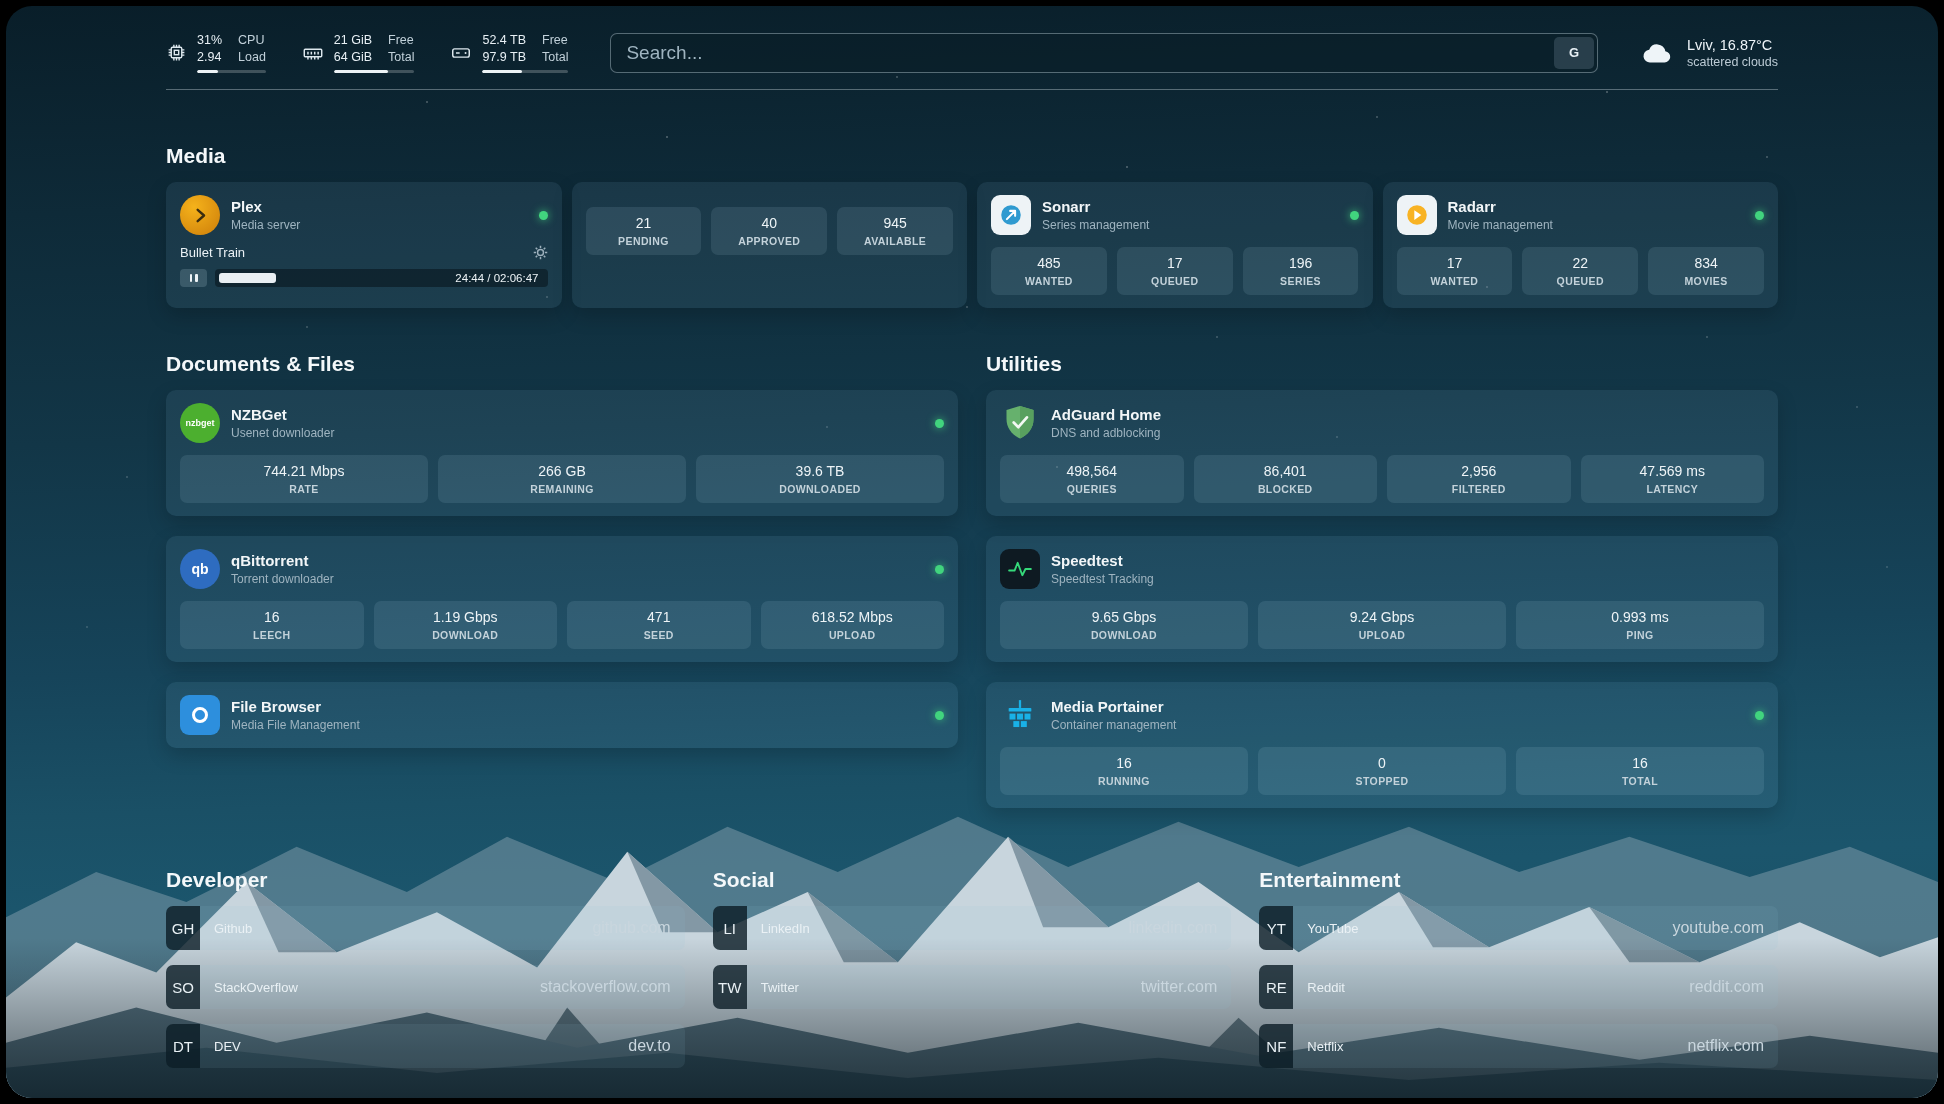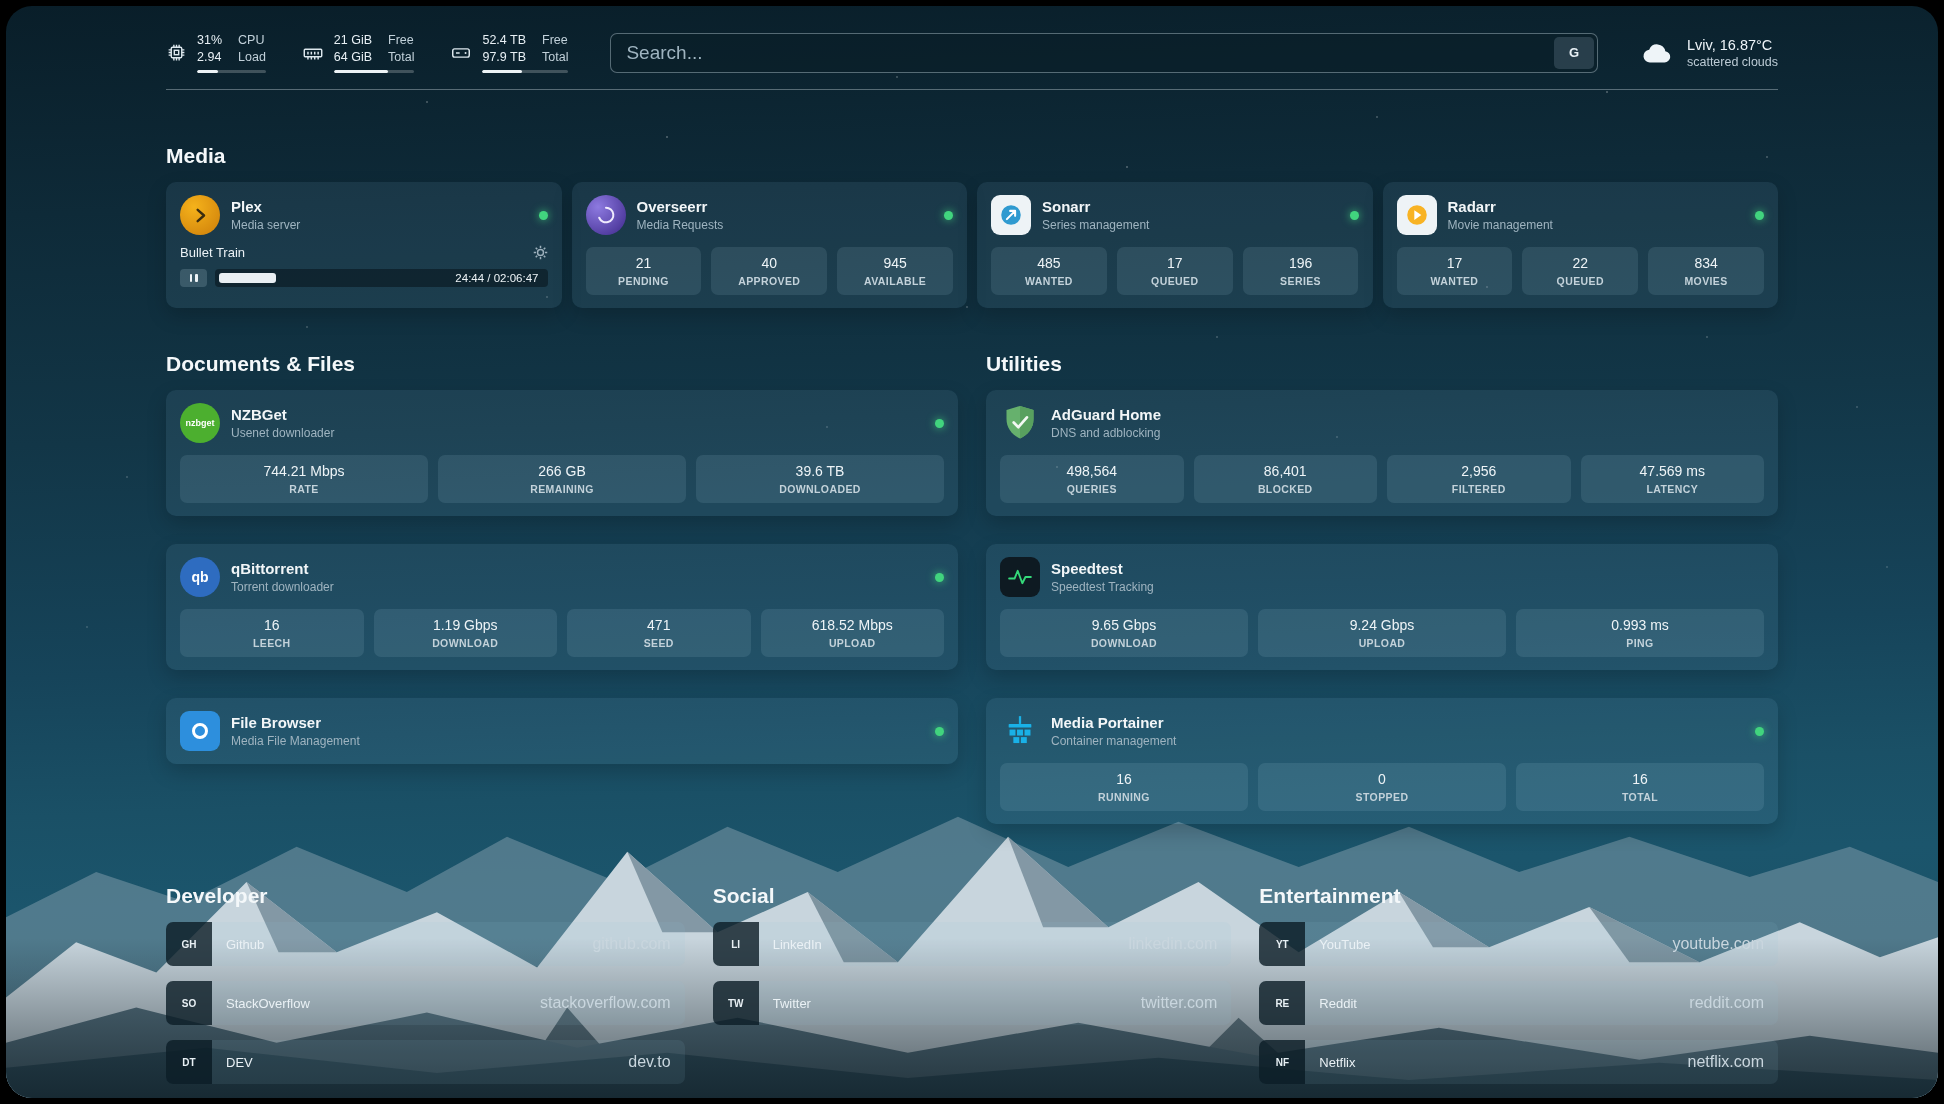--- a/index.html
+++ b/index.html
@@ -240,18 +240,6 @@
           </div>
 
           <div class="card">
-            <div class="c-head">
-              <span class="icon40 ic-overseerr">
-                <svg width="22" height="22" viewBox="0 0 24 24">
-                    <path d="M12 4a8 8 0 1 1-7.4 11" stroke="#efeafd" stroke-width="2.2" fill="none" stroke-linecap="round"></path>
-                  </svg>
-              </span>
-              <div class="c-titles">
-                <div class="t">Overseerr</div>
-                <div class="s">Media Requests</div>
-              </div>
-              <span class="dot"></span>
-            </div>
             <div class="stats">
               <div class="stat">
                 <div class="v">21</div>

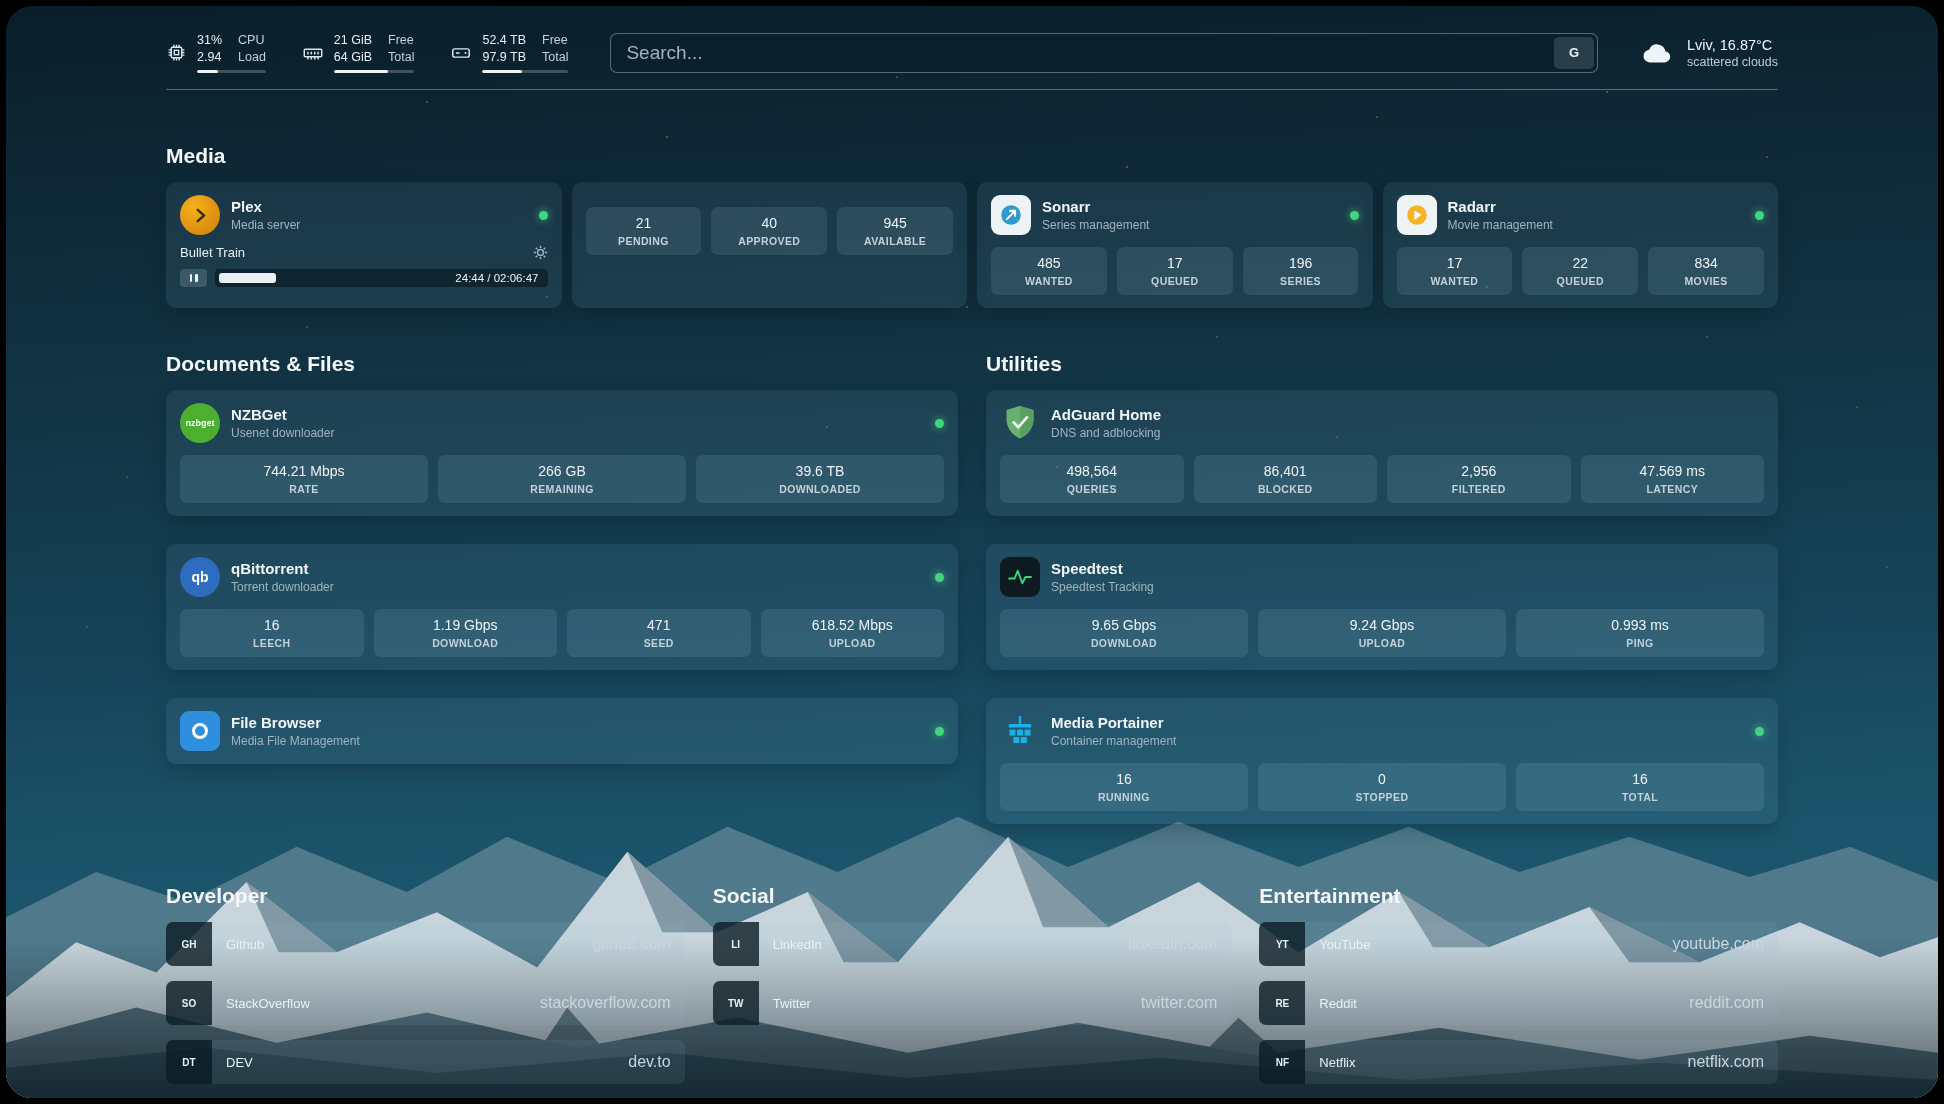--- a/index.html
+++ b/index.html
@@ -48,7 +48,7 @@
   .media-sec{margin-top:54px;}
   .media-row{display:grid;grid-template-columns:repeat(4,1fr);gap:10px;}
   .two-col{display:grid;grid-template-columns:1fr 1fr;gap:28px;margin-top:44px;}
-  .stack{display:flex;flex-direction:column;gap:28px;}
+  .stack{display:flex;flex-direction:column;gap:20px;}
   .three-col{display:grid;grid-template-columns:1fr 1fr 1fr;gap:28px;margin-top:60px;}
   
   .card{background:rgba(140,190,218,.10);border-radius:10px;padding:13px 14px;

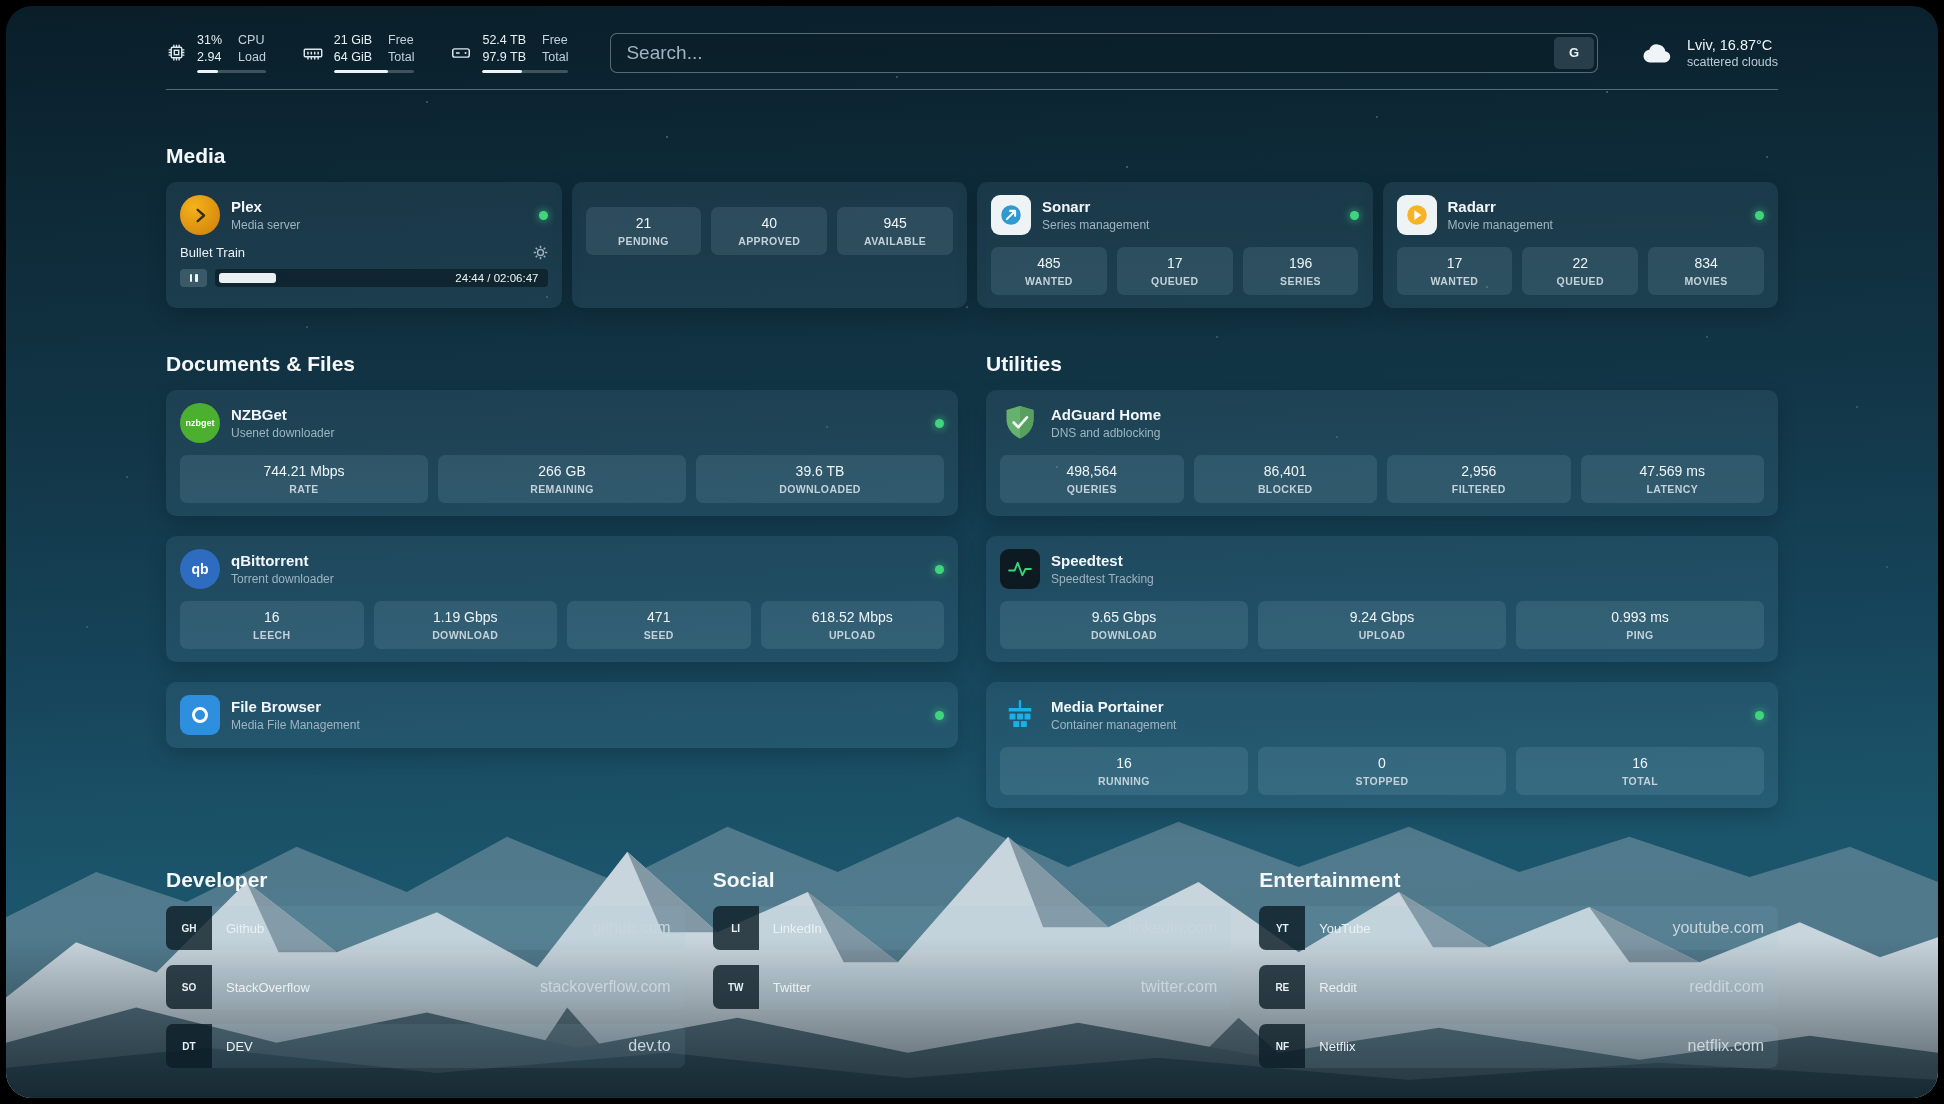--- a/index.html
+++ b/index.html
@@ -87,8 +87,8 @@
   
   .bm-row{display:flex;align-items:center;height:44px;background:rgba(150,195,220,.10);border-radius:7px;
           overflow:hidden;margin-bottom:15px;cursor:pointer;}
-  .bm-abbr{width:46px;height:100%;background:rgba(8,24,33,.78);display:flex;align-items:center;
-           justify-content:center;font-size:10px;font-weight:700;color:#e8f0f4;flex-shrink:0;}
+  .bm-abbr{width:34px;height:100%;background:rgba(8,24,33,.78);display:flex;align-items:center;
+           justify-content:center;font-size:15px;font-weight:400;color:#e8f0f4;flex-shrink:0;}
   .bm-name{margin-left:14px;font-size:13px;color:#eaf1f5;}
   .bm-url{margin-left:auto;margin-right:14px;font-size:16px;color:#c9d6de;}
 </style>

